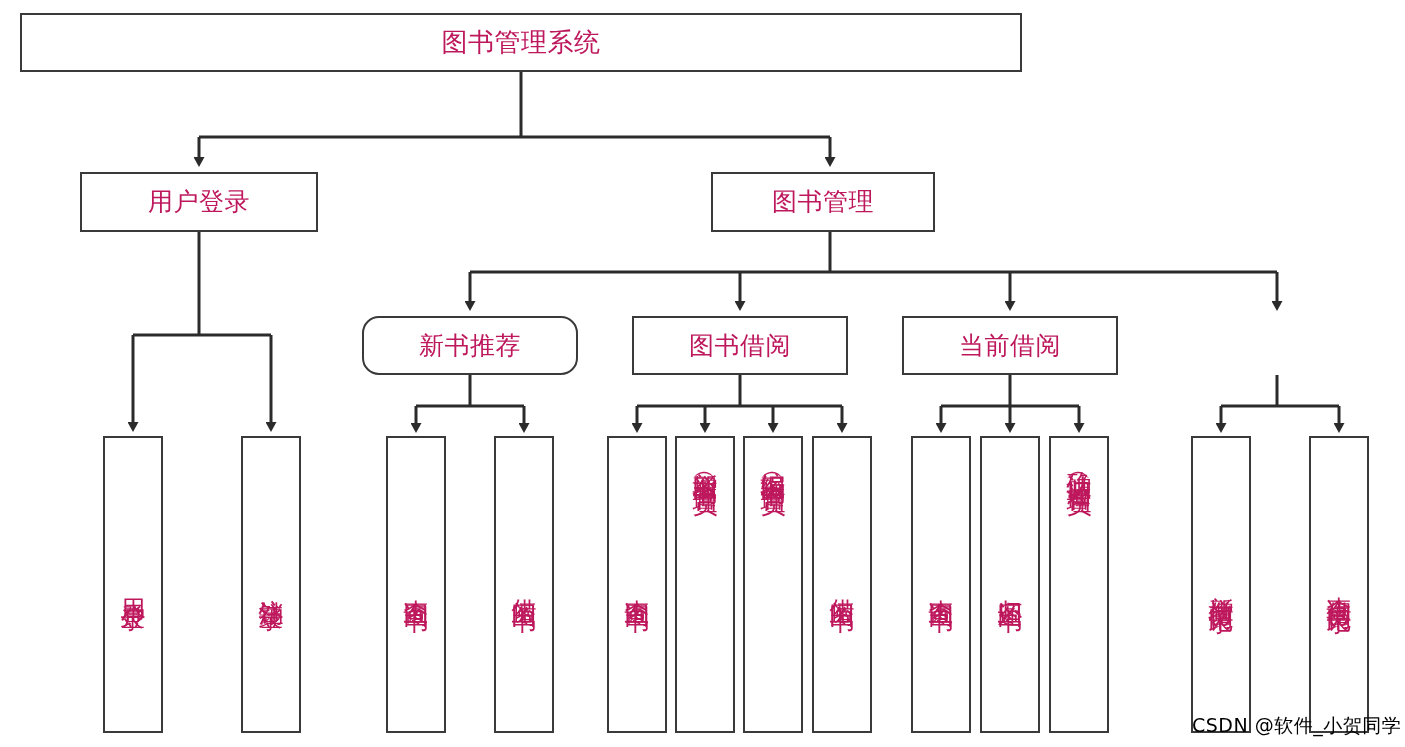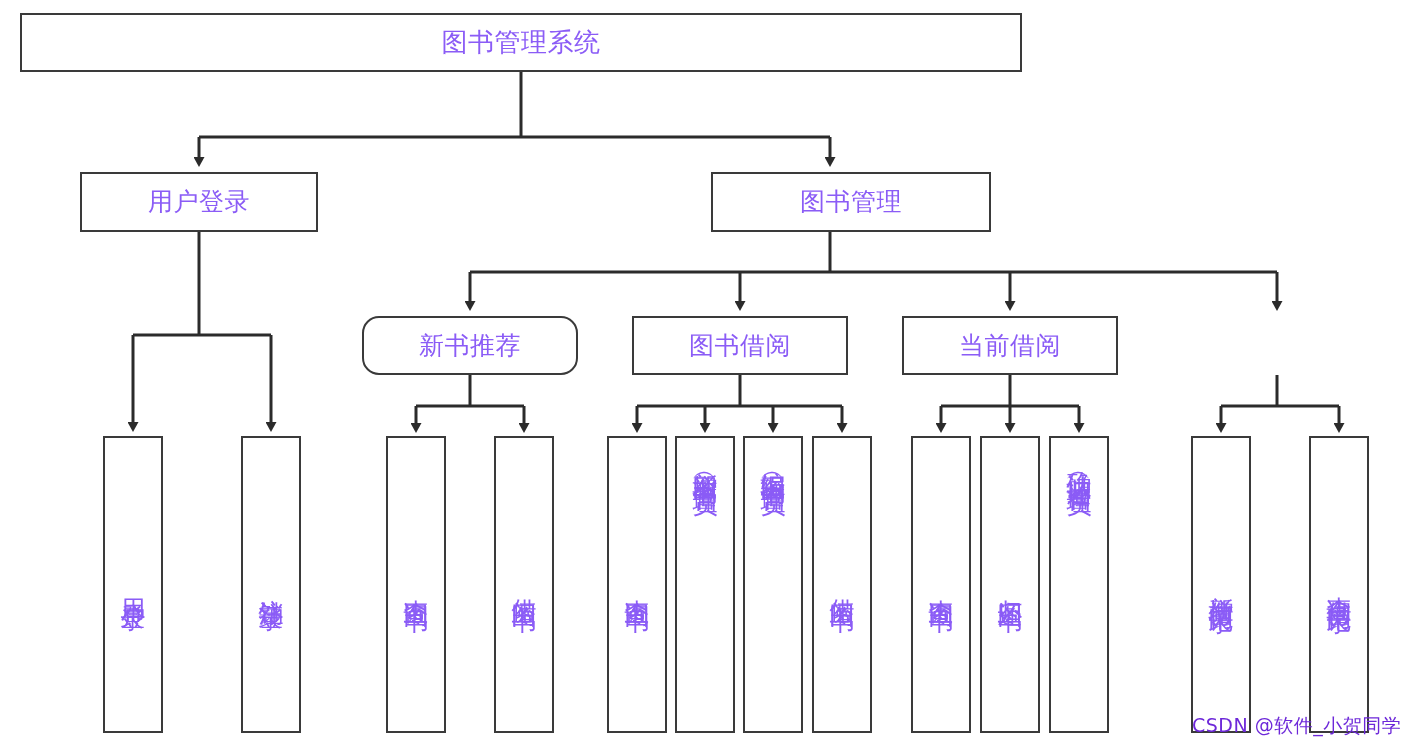--- a/index.html
+++ b/index.html
@@ -34,7 +34,7 @@
     display: flex;
     align-items: center;
     justify-content: center;
-    color: #8b5cf6;
+    color: #be185d;
     z-index: 2;
   }
   .node .lbl {

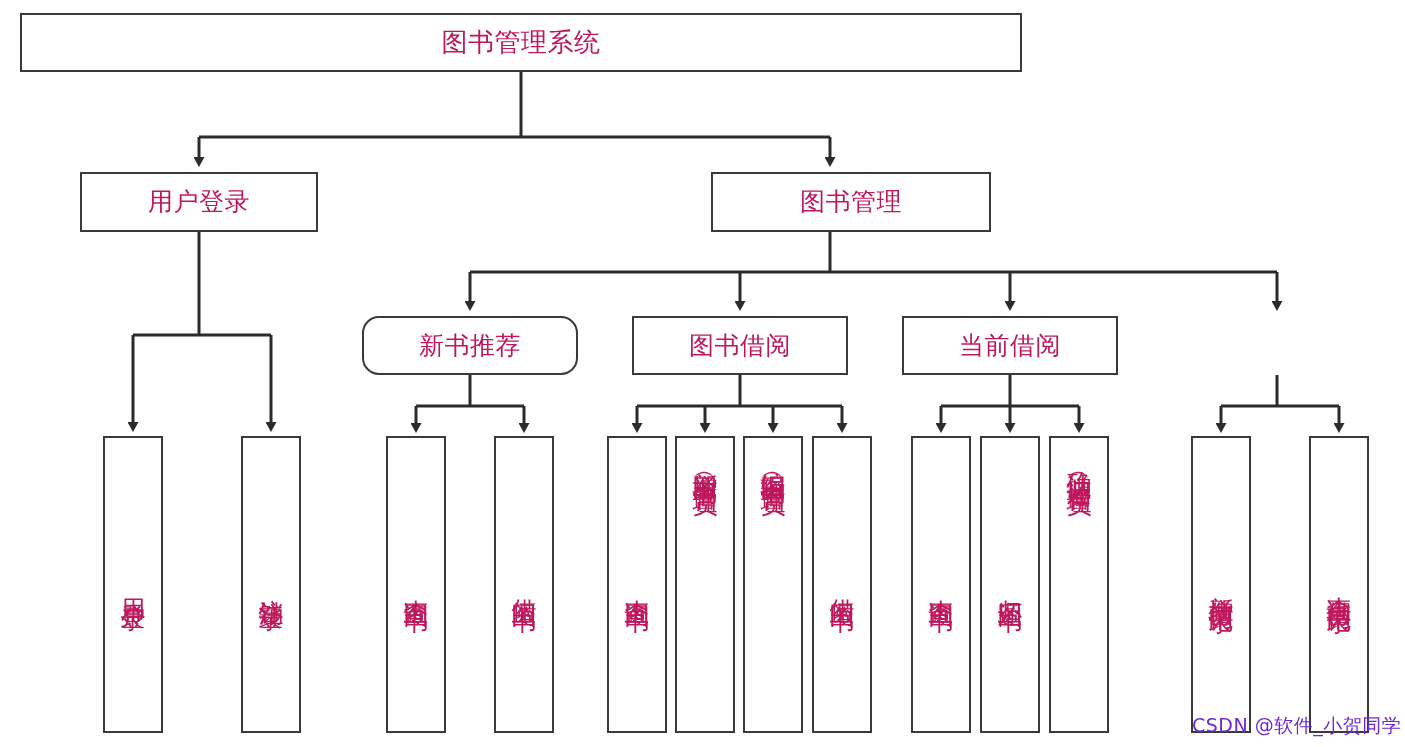--- a/index.html
+++ b/index.html
@@ -143,7 +143,7 @@
   <div class="node horiz" style="left:80px; top:172px; width:238px; height:60px;">
     <span class="lbl">用户登录</span>
   </div>
-  <div class="node horiz" style="left:711px; top:172px; width:280px; height:60px;">
+  <div class="node horiz" style="left:711px; top:172px; width:224px; height:60px;">
     <span class="lbl">图书管理</span>
   </div>
 

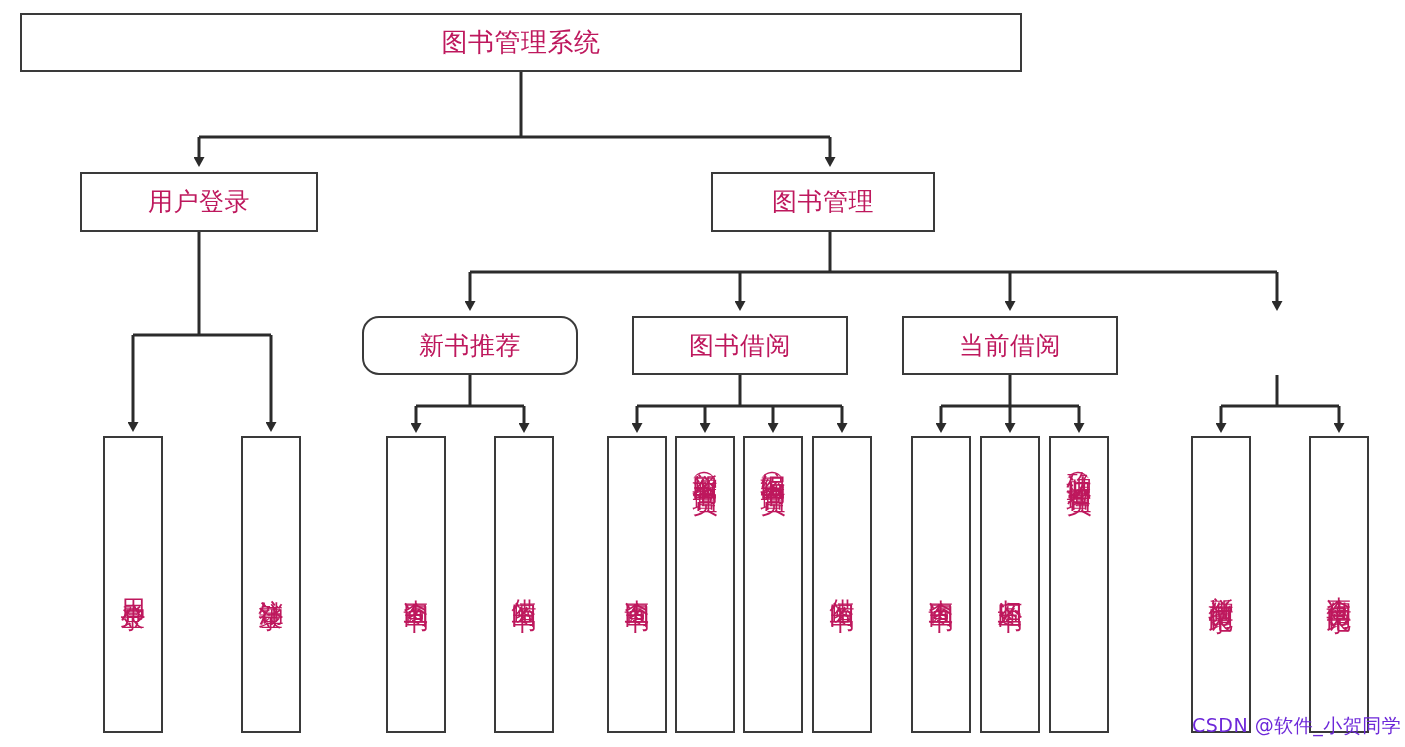--- a/index.html
+++ b/index.html
@@ -69,7 +69,7 @@
   }
   .watermark {
     position: absolute;
-    color: #6d28d9;
+    color: #000000;
     font-size: 19px;
     white-space: nowrap;
     z-index: 5;

